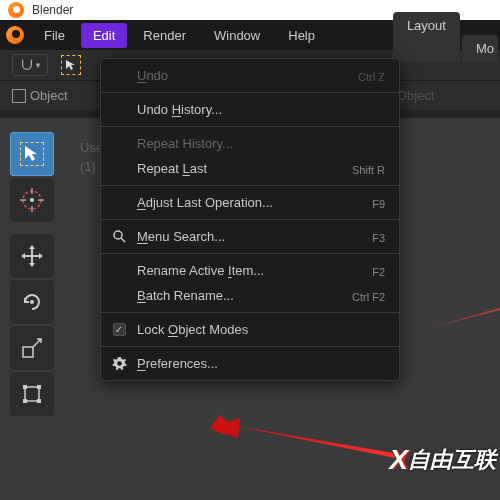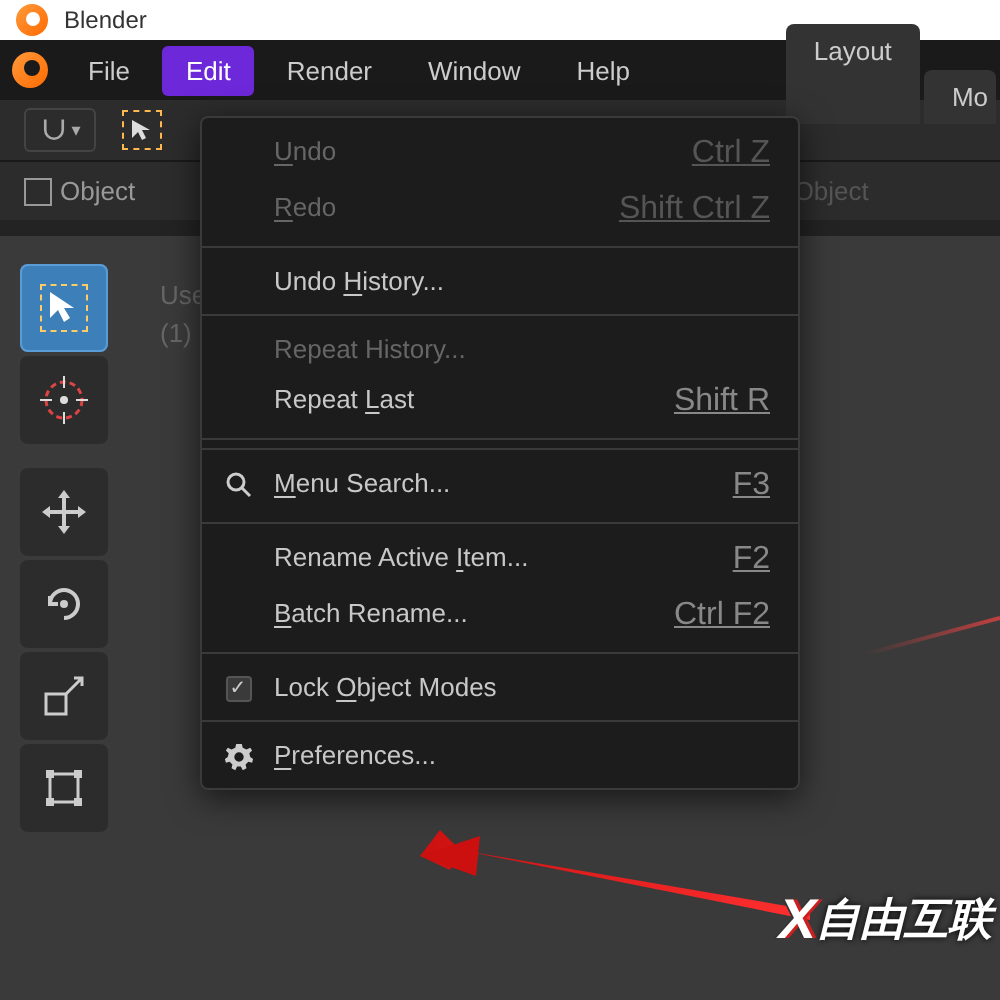--- a/index.html
+++ b/index.html
@@ -42,7 +42,7 @@
   .axis-red { position: absolute; right: 0; top: 190px; width: 70px; height: 2px; background: linear-gradient(to right, transparent, #c04040); transform: rotate(-15deg); transform-origin: right; z-index:1;}
 
   .dropdown { position: absolute; left: 100px; top: 58px; width: 300px; background: #1c1c1c; border: 1px solid #3a3a3a; border-radius: 4px; box-shadow: 0 4px 16px rgba(0,0,0,0.6); z-index: 100; padding: 4px 0;}
-  .dd-item { display: flex; align-items: flex-start; padding: 5px 14px 5px 36px; color: #c8c8c8; font-size: 13px; cursor: pointer; position: relative; min-height: 24px; gap: 18px;}
+  .dd-item { display: flex; align-items: flex-end; padding: 5px 14px 5px 36px; color: #c8c8c8; font-size: 13px; cursor: pointer; position: relative; min-height: 24px; gap: 18px;}
   .dd-item.disabled { color: #666; cursor: default; }
   .dd-shortcut { margin-left: auto; color: #888; font-size: 16px; text-decoration: underline; }
   .dd-item.disabled .dd-shortcut { color: #555; }

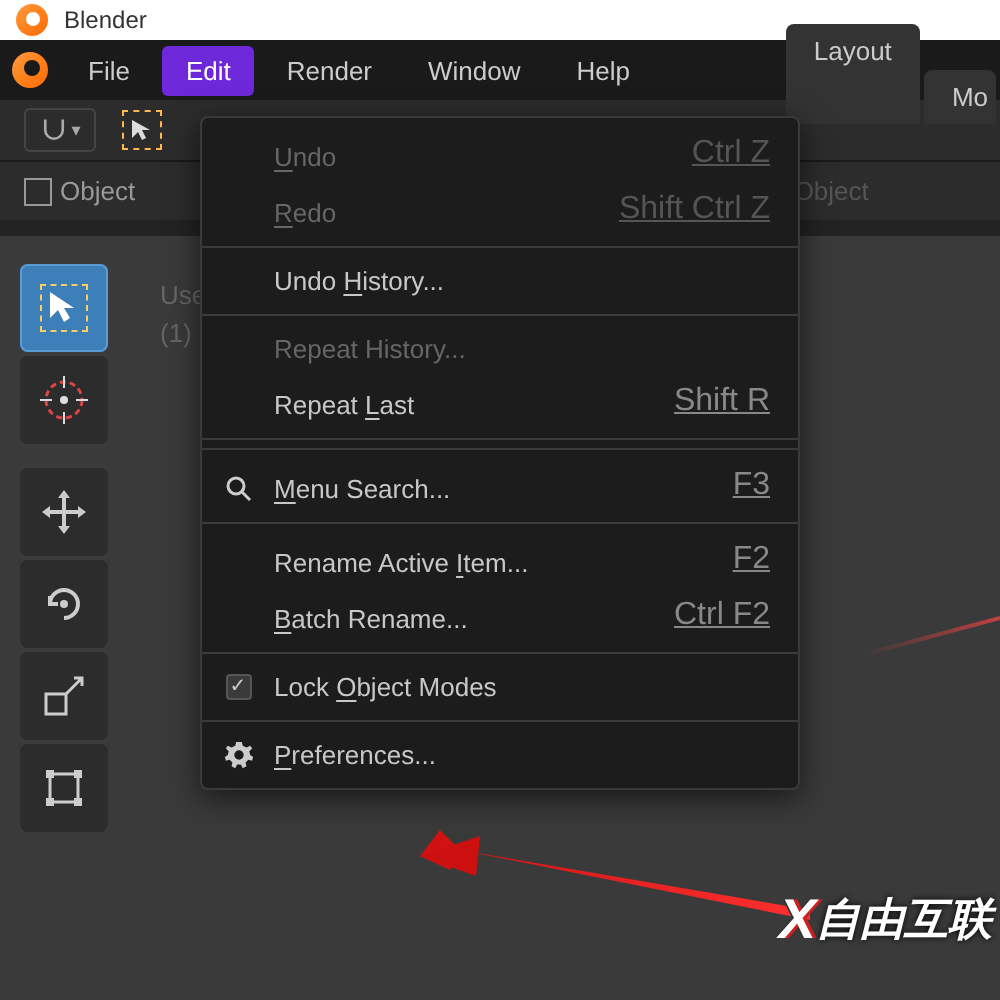--- a/index.html
+++ b/index.html
@@ -44,7 +44,7 @@
   .dropdown { position: absolute; left: 100px; top: 58px; width: 300px; background: #1c1c1c; border: 1px solid #3a3a3a; border-radius: 4px; box-shadow: 0 4px 16px rgba(0,0,0,0.6); z-index: 100; padding: 4px 0;}
   .dd-item { display: flex; align-items: flex-end; padding: 5px 14px 5px 36px; color: #c8c8c8; font-size: 13px; cursor: pointer; position: relative; min-height: 24px; gap: 18px;}
   .dd-item.disabled { color: #666; cursor: default; }
-  .dd-shortcut { margin-left: auto; color: #888; font-size: 16px; text-decoration: underline; }
+  .dd-shortcut { margin-left: auto; color: #888; font-size: 11px; }
   .dd-item.disabled .dd-shortcut { color: #555; }
   .dd-sep { height: 1px; background: #3a3a3a; margin: 4px 0; }
   .dd-icon { position: absolute; left: 10px; width: 16px; height: 16px; display: flex; align-items: center; justify-content: center; }

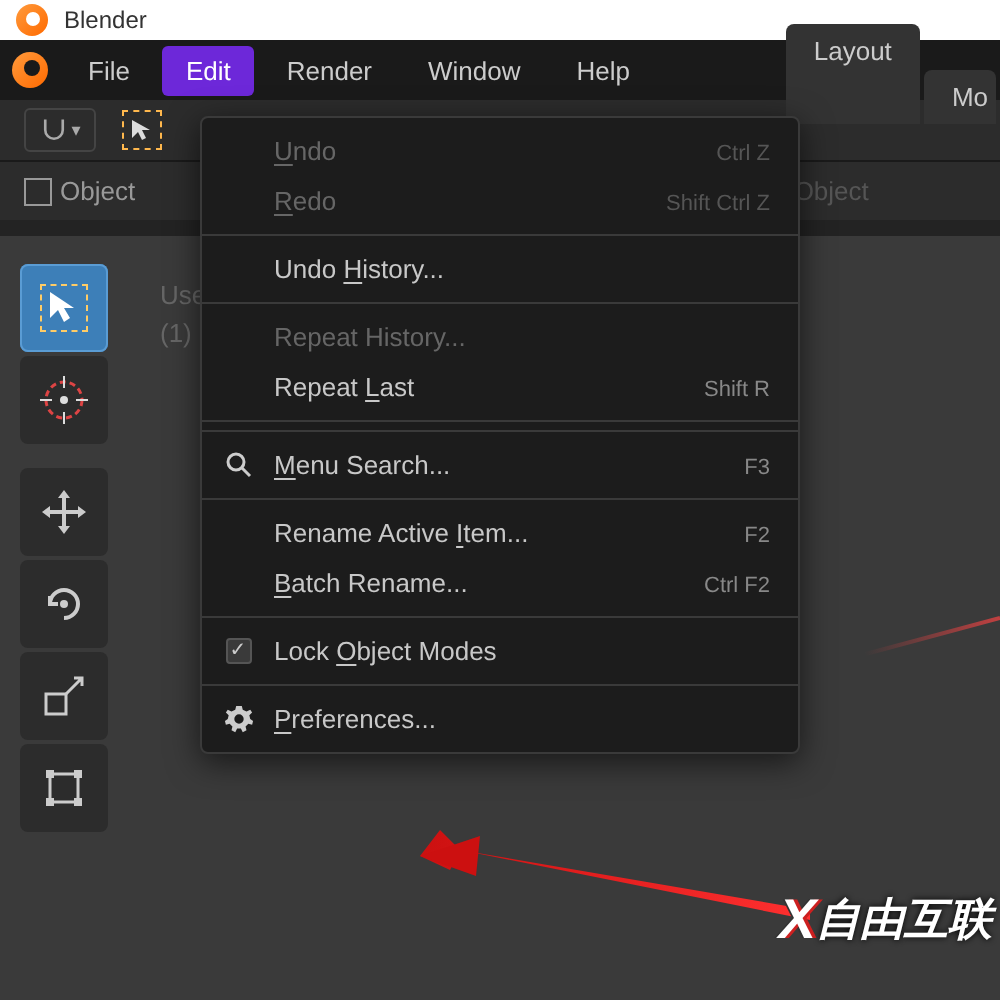--- a/index.html
+++ b/index.html
@@ -165,10 +165,6 @@
       <span><span class="underline">U</span>ndo</span>
       <span class="dd-shortcut">Ctrl Z</span>
     </div>
-    <div class="dd-item disabled">
-      <span><span class="underline">R</span>edo</span>
-      <span class="dd-shortcut">Shift Ctrl Z</span>
-    </div>
     <div class="dd-sep"></div>
     <div class="dd-item">
       <span>Undo <span class="underline">H</span>istory...</span>

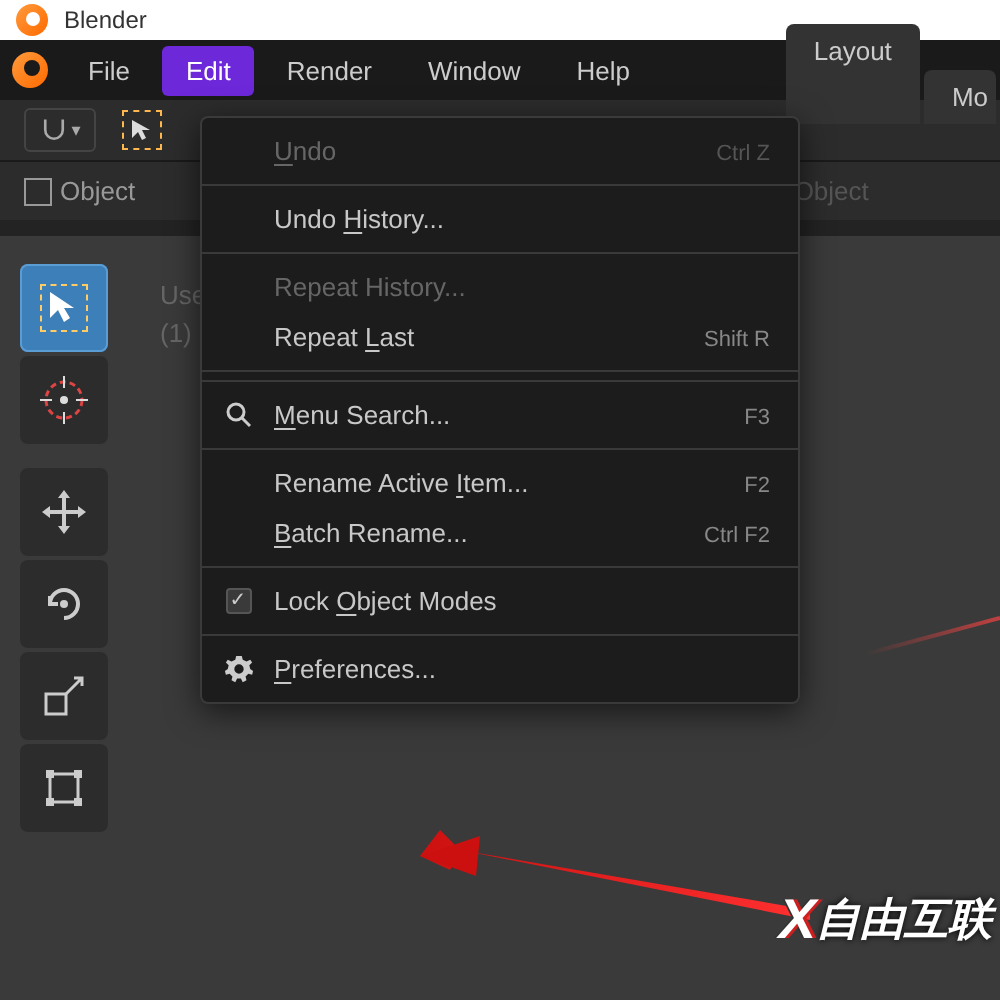--- a/index.html
+++ b/index.html
@@ -178,6 +178,10 @@
       <span class="dd-shortcut">Shift R</span>
     </div>
     <div class="dd-sep"></div>
+    <div class="dd-item">
+      <span><span class="underline">A</span>djust Last Operation...</span>
+      <span class="dd-shortcut">F9</span>
+    </div>
     <div class="dd-sep"></div>
     <div class="dd-item">
       <div class="dd-icon">

